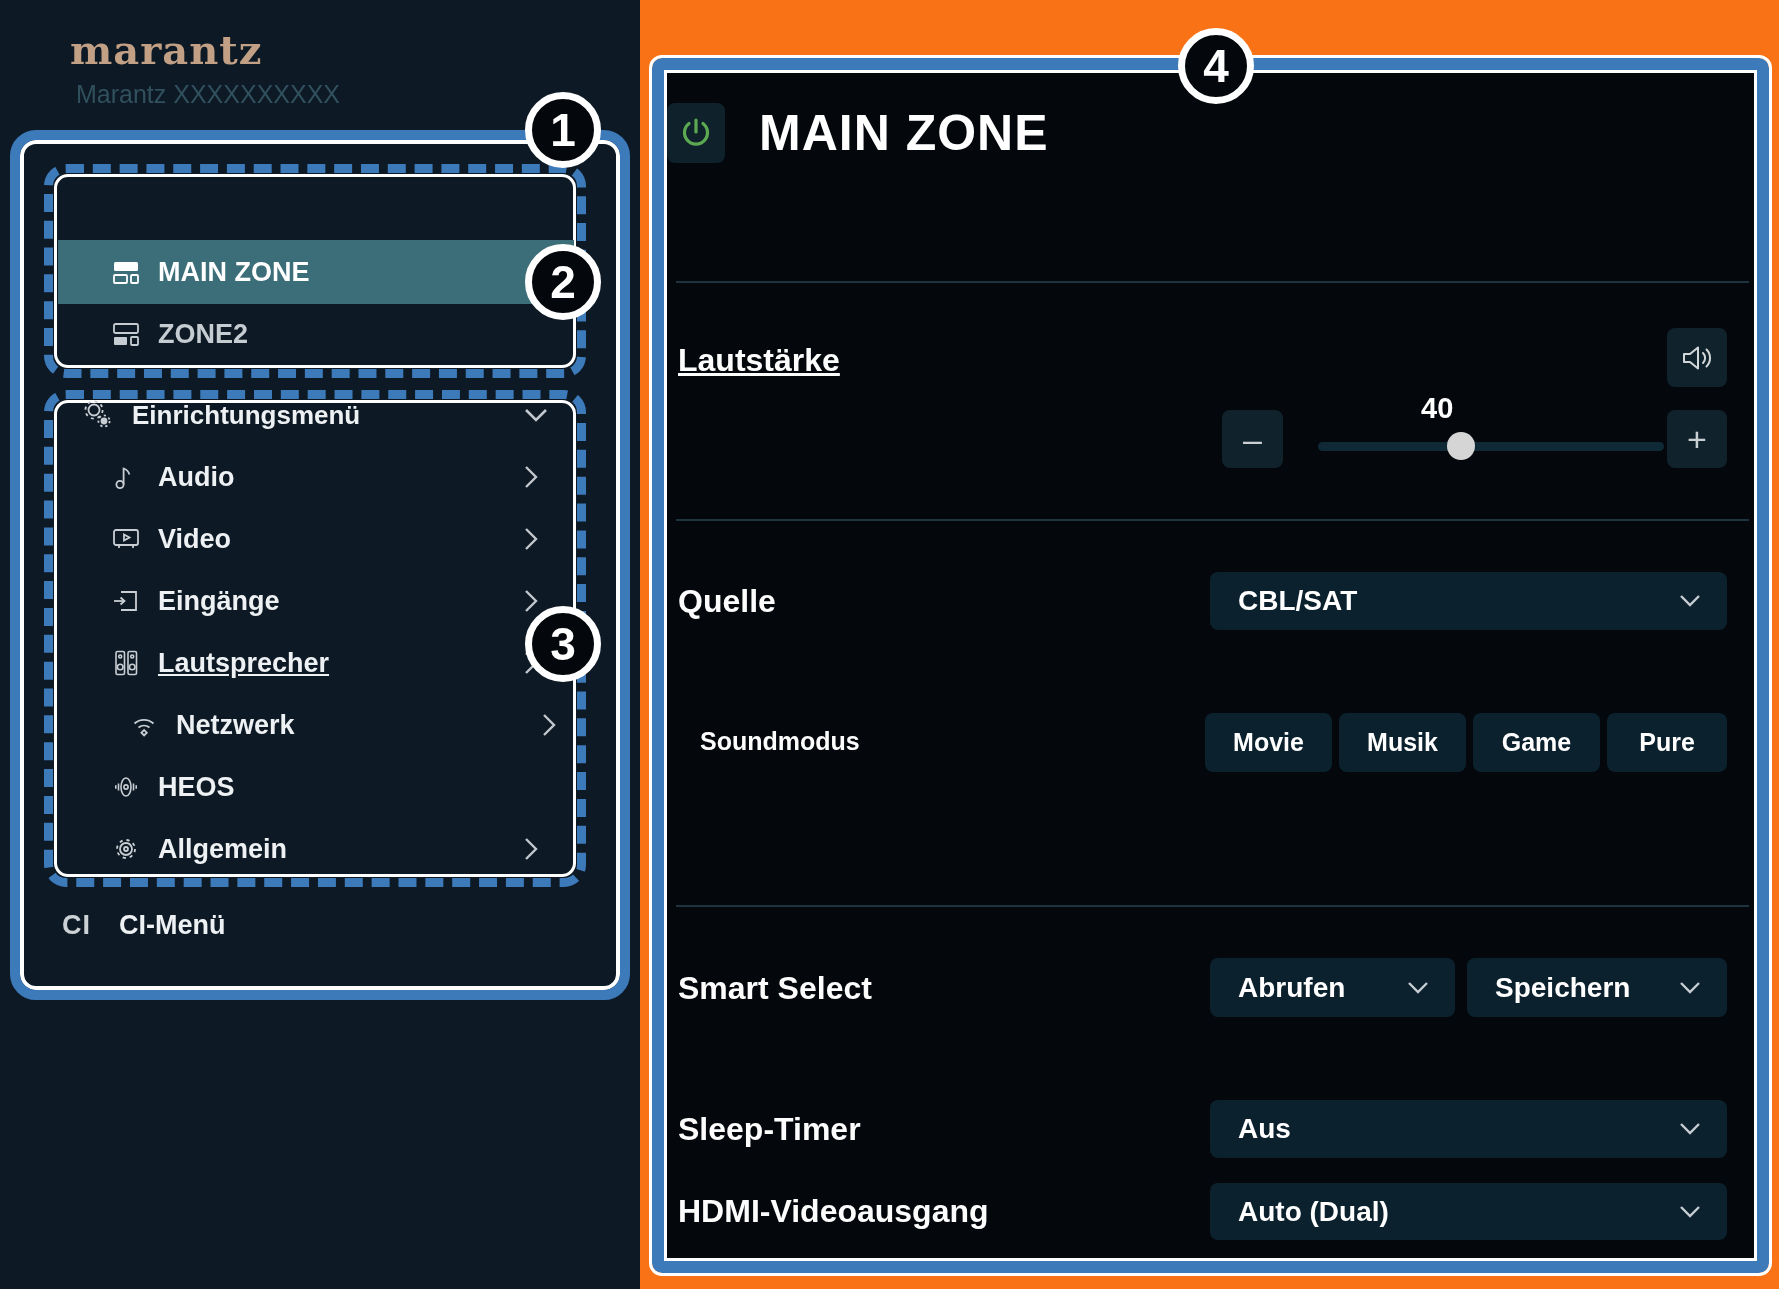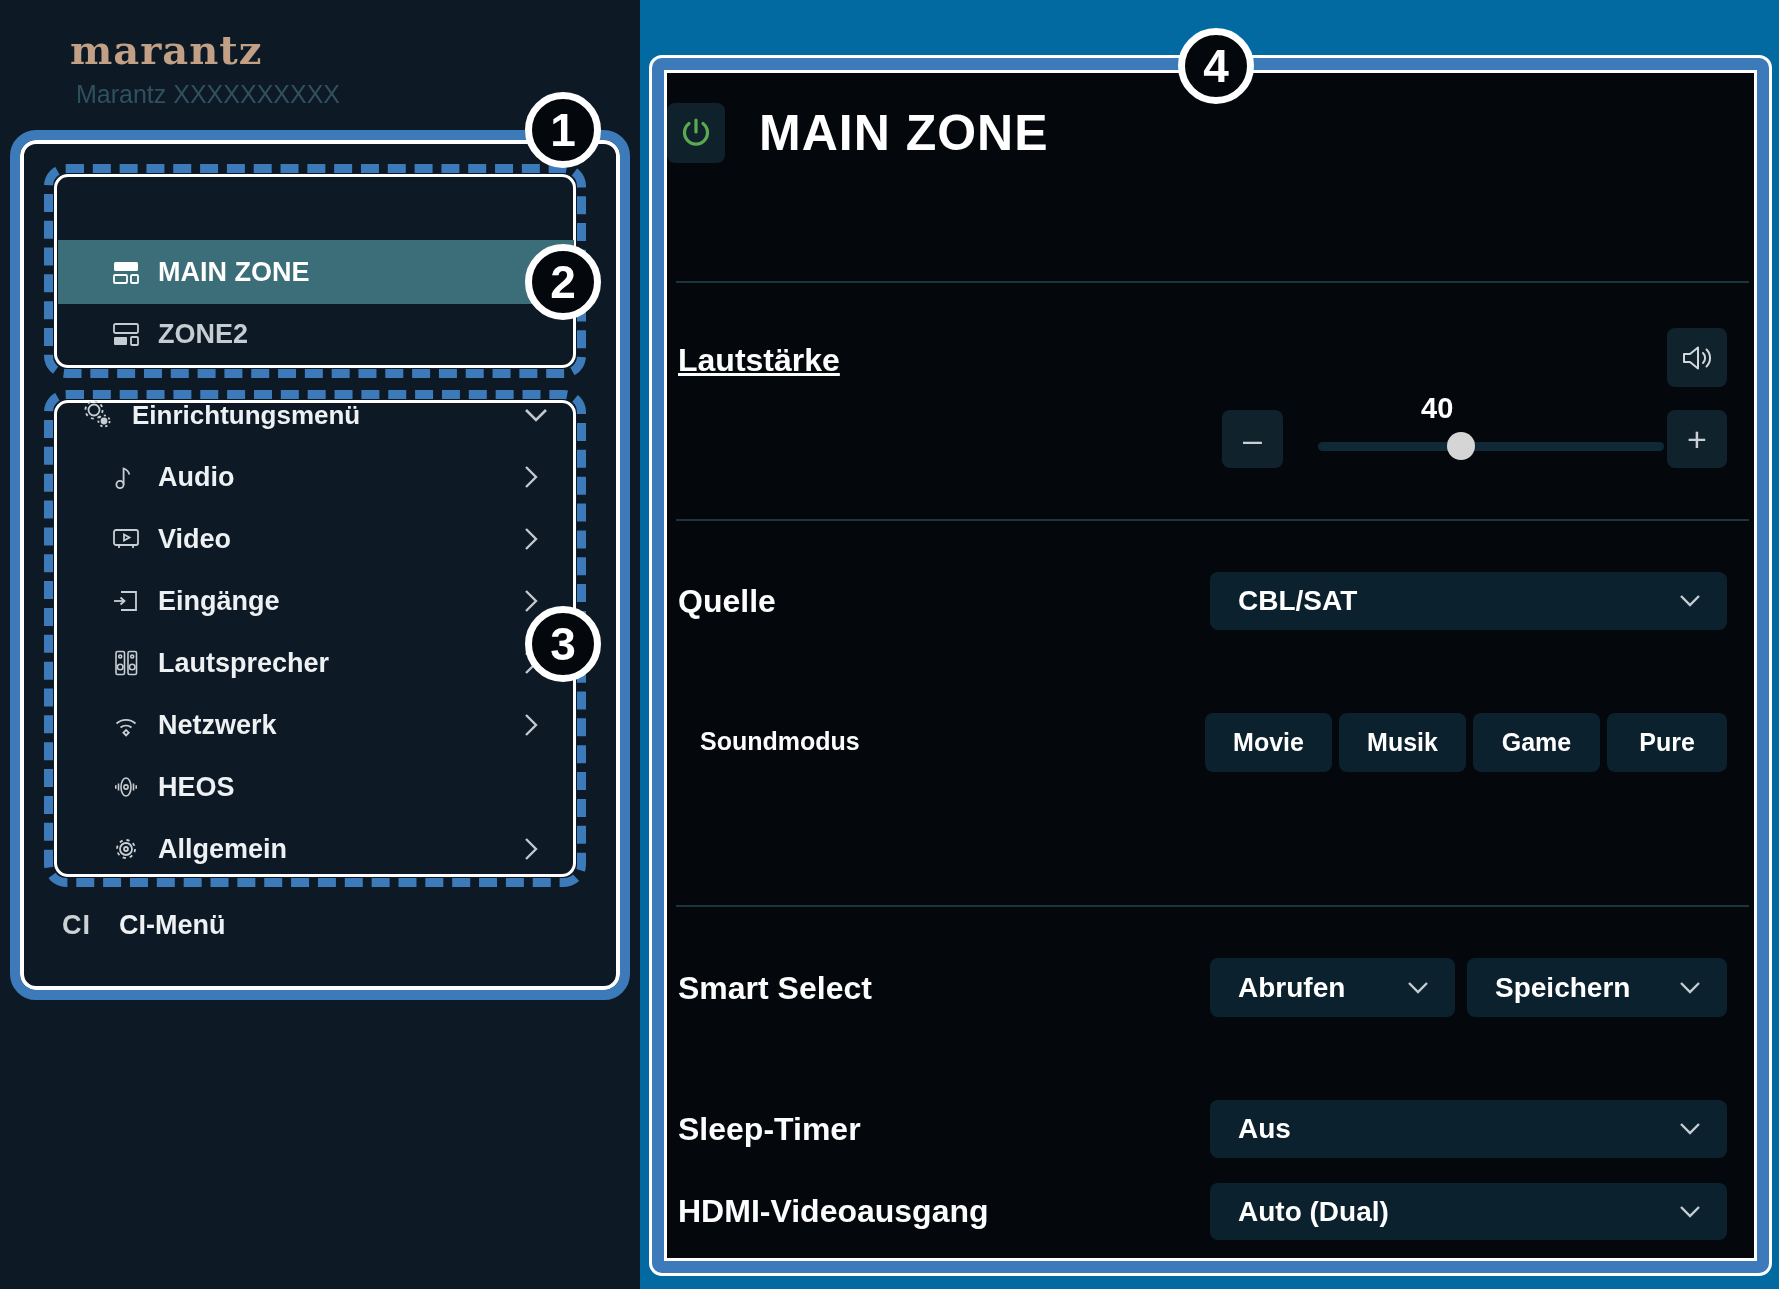--- a/index.html
+++ b/index.html
@@ -5,7 +5,7 @@
   * { margin:0; padding:0; box-sizing:border-box; }
   html,body { background:#000; }
   body { font-family:"Liberation Sans", sans-serif; }
-  #stage { position:relative; width:1779px; height:1289px; background:#0369a1; overflow:hidden; }
+  #stage { position:relative; width:1779px; height:1289px; background:#f97316; overflow:hidden; }
   .abs { position:absolute; }
 
   

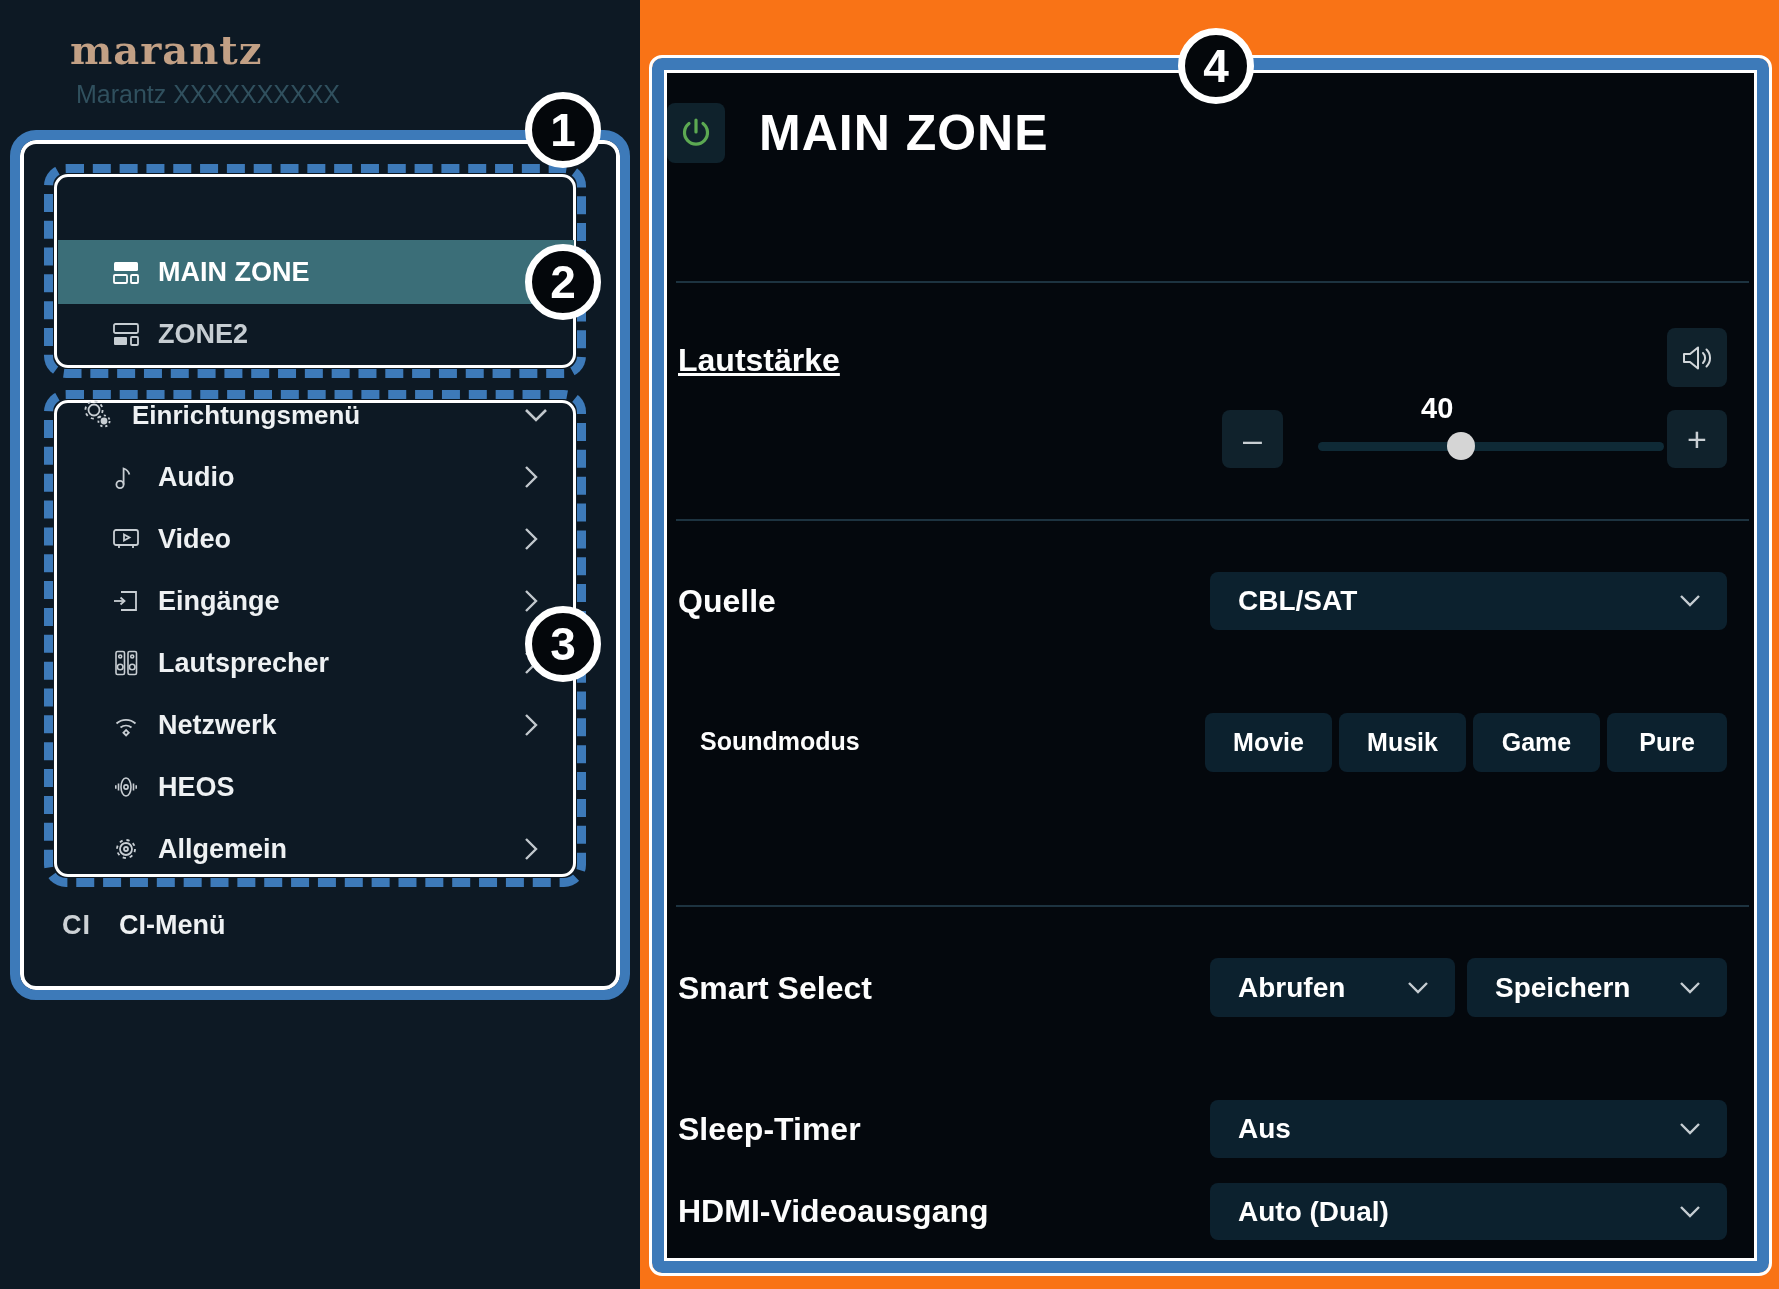--- a/index.html
+++ b/index.html
@@ -166,7 +166,7 @@
       </span>
     </div>
 
-    <div class="abs mrow" style="left:62px; top:636px; width:506px; height:54px;">
+    <div class="abs mrow" style="left:62px; top:636px; width:506px; height:54px;text-decoration:underline;">
       <span class="ic" style="margin-left:48px;">
         <svg width="30" height="30" viewBox="0 0 30 30" stroke="#c8ced3" stroke-width="1.6" fill="none">
           <rect x="5" y="3.5" width="8.5" height="23" rx="1.5"></rect>

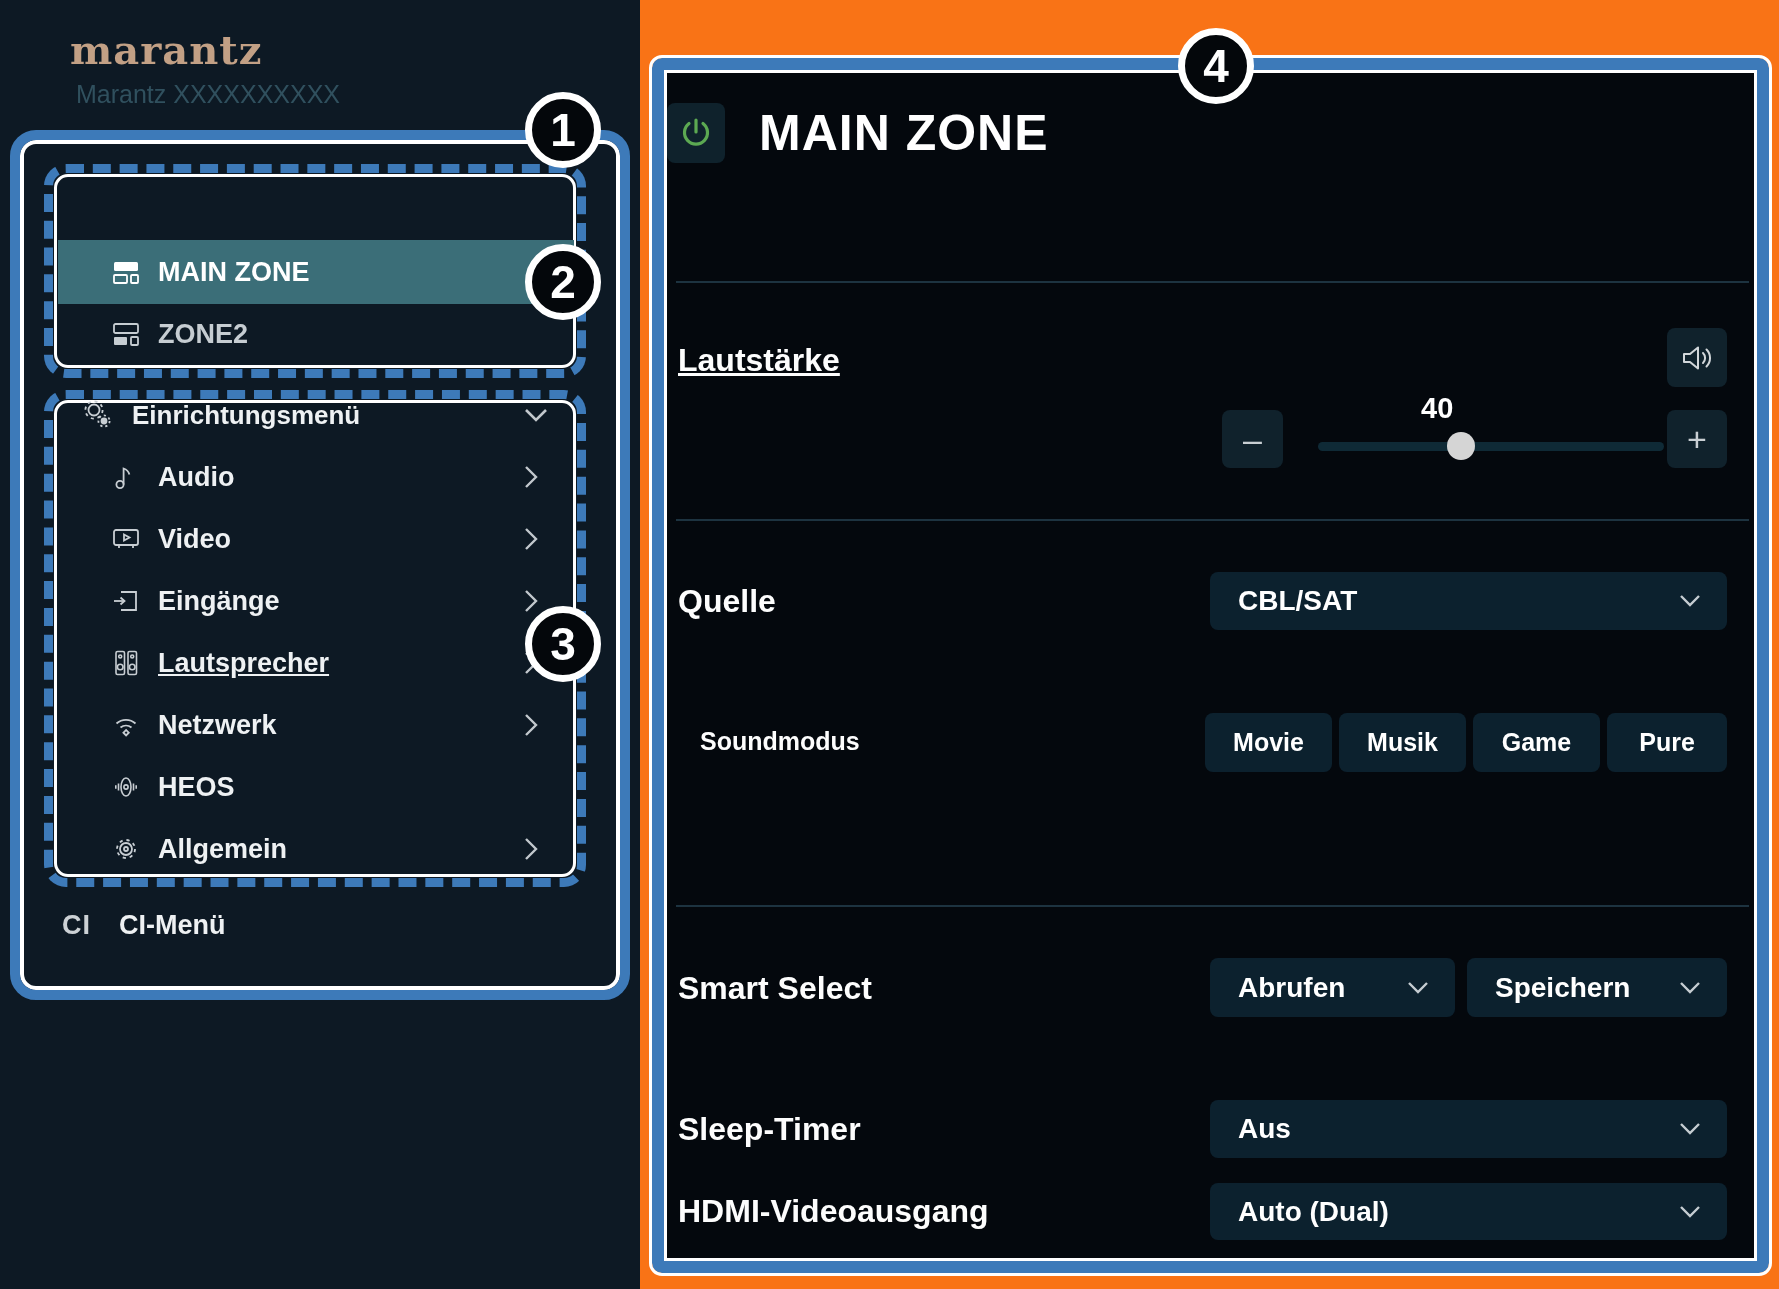--- a/index.html
+++ b/index.html
@@ -185,7 +185,7 @@
       </span>
     </div>
 
-    <div class="abs mrow" style="left:62px; top:698px; width:506px; height:54px;">
+    <div class="abs mrow" style="left:80px; top:698px; width:506px; height:54px;">
       <span class="ic" style="margin-left:48px;">
         <svg width="30" height="30" viewBox="0 0 30 30" stroke="#c8ced3" stroke-width="1.8" fill="none">
           <path d="M5.5 13.5 a14 14 0 0 1 19 0"></path>

